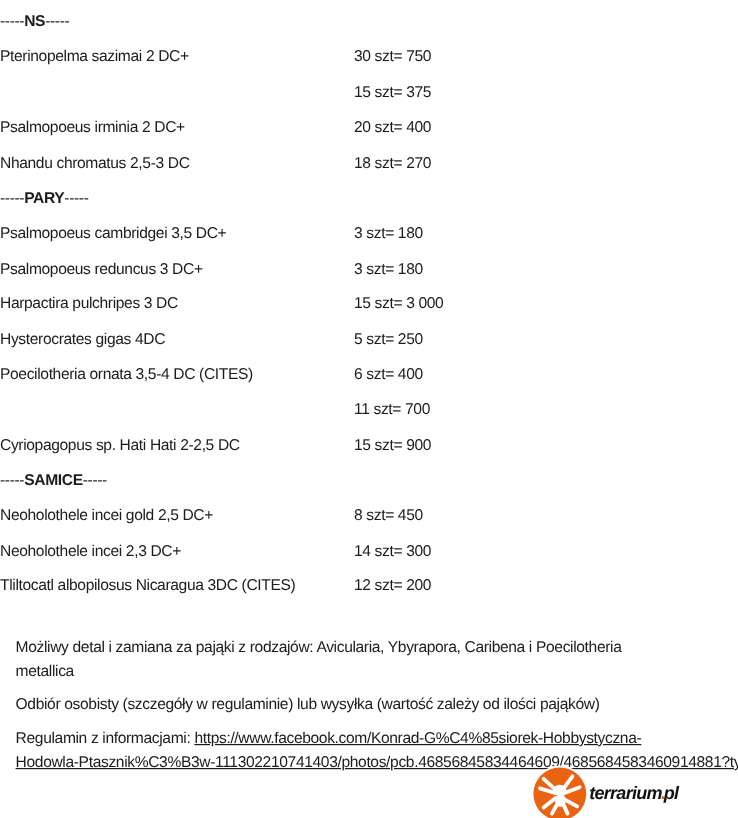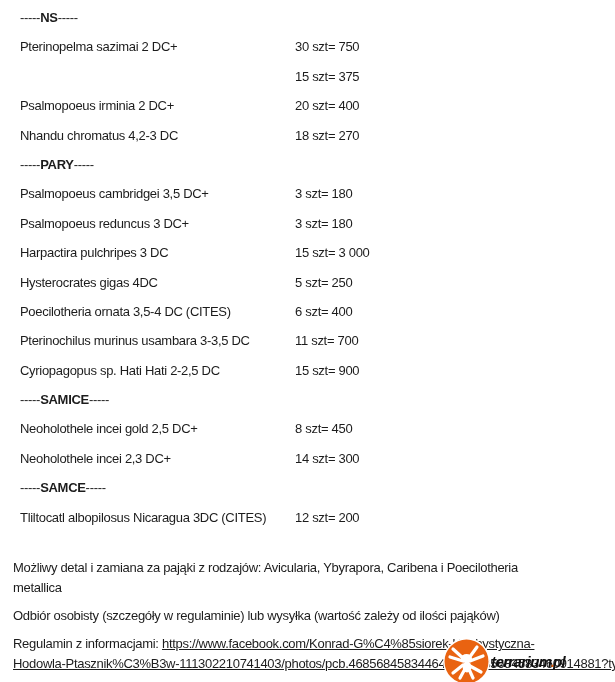--- a/index.html
+++ b/index.html
@@ -14,7 +14,7 @@
   
   .list { padding-top:5px; }
   .row { position:relative; height:29.4px; font-size:13px; letter-spacing:-0.3px; }
-  .row .name, .row .header-text { position:absolute; left:20px; top:5px; white-space:nowrap; }
+  .row .name, .row .header-text { position:absolute; left:0; top:5px; white-space:nowrap; }
   .row .qty { position:absolute; left:295px; top:5px; white-space:nowrap; }
   .header-text .word { font-weight:bold; }
   

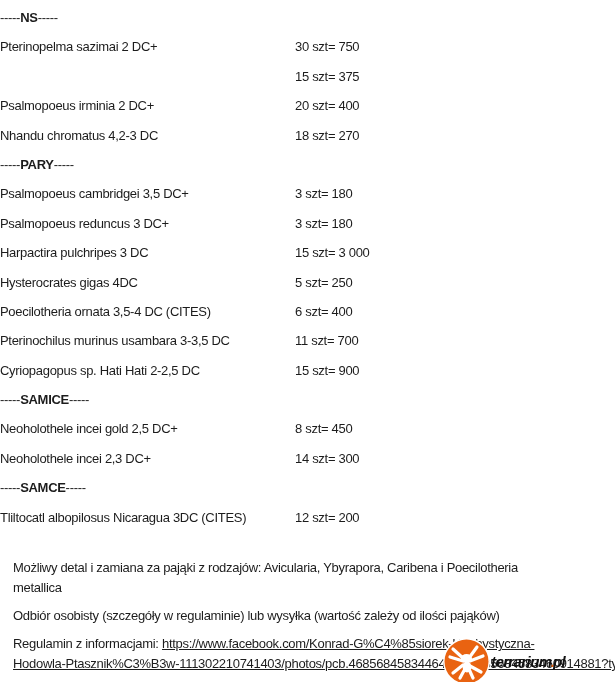--- a/index.html
+++ b/index.html
@@ -68,7 +68,7 @@
   </div>
 
   <div class="row item-row">
-    <span class="name">Nhandu chromatus 4,2-3 DC</span>
+    <span class="name">Nhandu chromatus 2,5-3 DC</span>
     <span class="qty">18 szt= 270</span>
   </div>
 

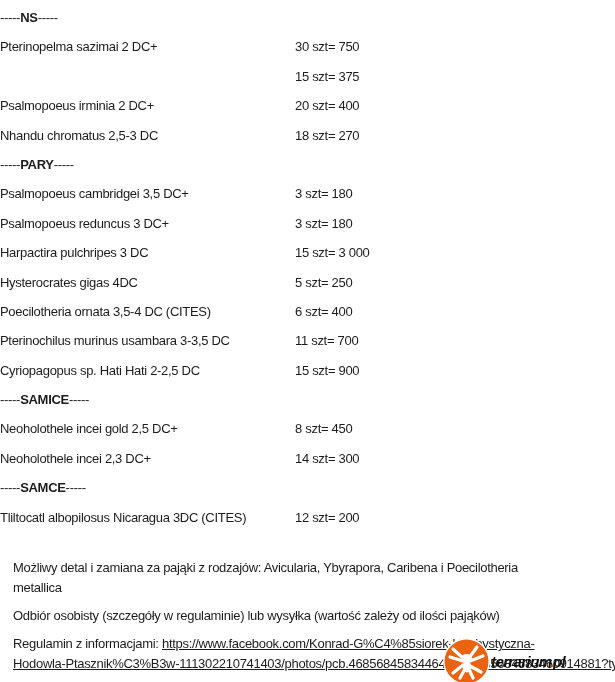--- a/index.html
+++ b/index.html
@@ -102,7 +102,6 @@
   </div>
 
   <div class="row item-row">
-    <span class="name">Pterinochilus murinus usambara 3-3,5 DC</span>
     <span class="qty">11 szt= 700</span>
   </div>
 

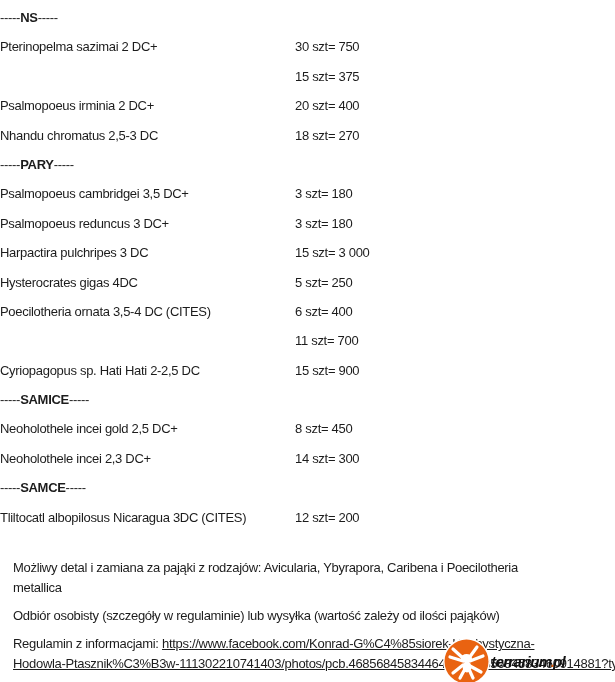--- a/index.html
+++ b/index.html
@@ -124,9 +124,6 @@
     <span class="qty">14 szt= 300</span>
   </div>
 
-  <div class="row header-row">
-    <span class="header-text"><span class="d1">-----</span><span class="word">SAMCE</span><span class="d2">-----</span></span>
-  </div>
 
   <div class="row item-row">
     <span class="name">Tliltocatl albopilosus Nicaragua 3DC (CITES)</span>

